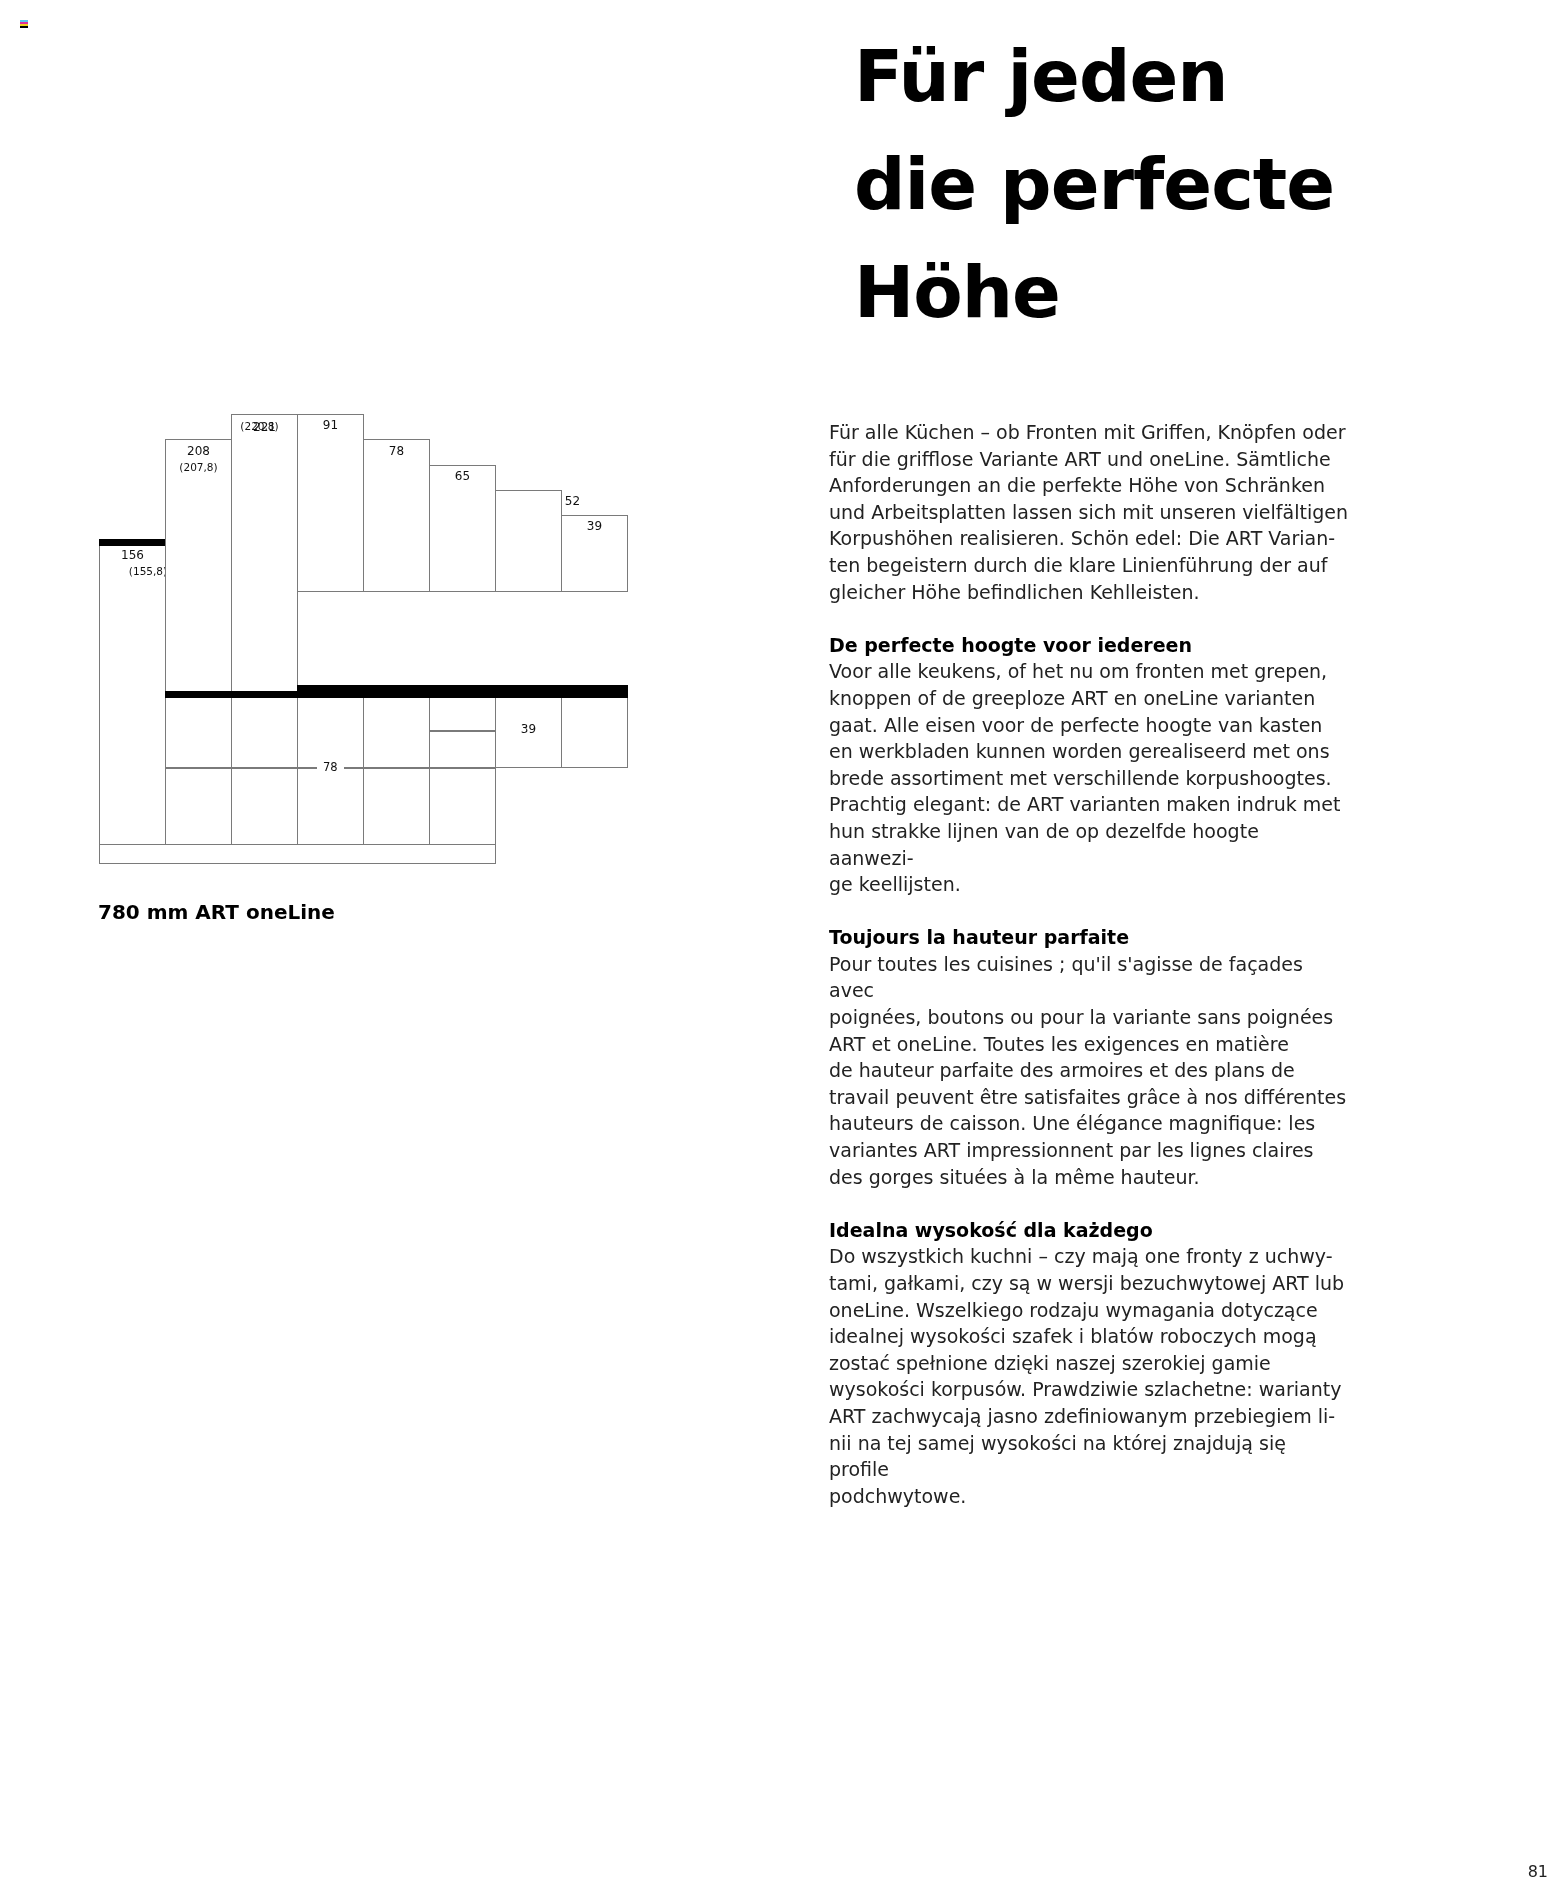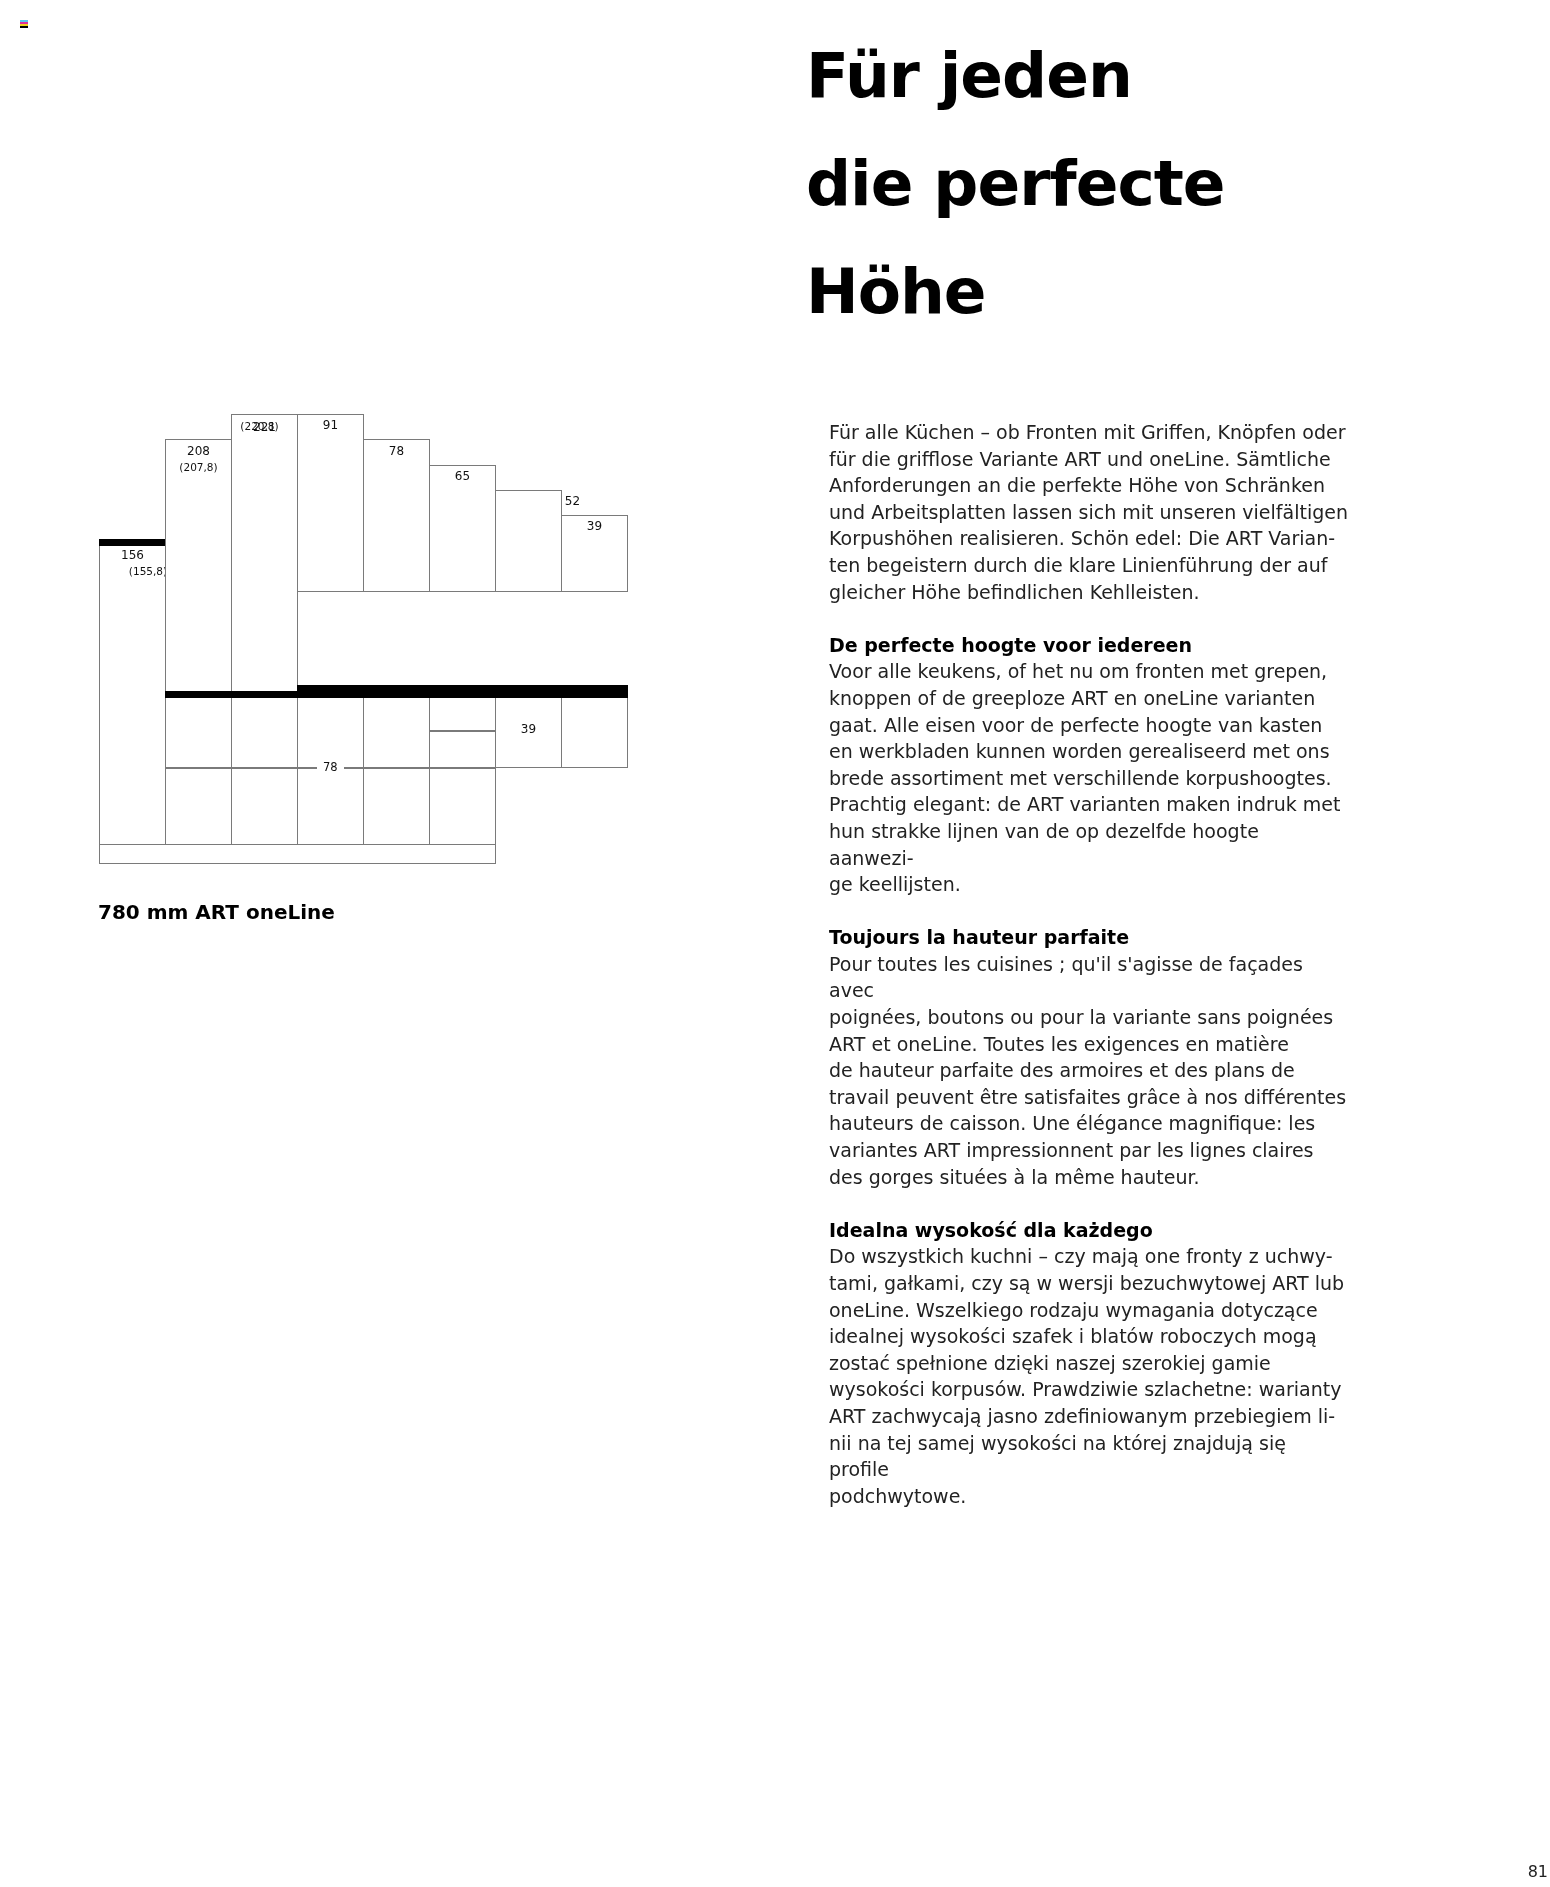--- a/index.html
+++ b/index.html
@@ -10,9 +10,9 @@
   .cmyk-mark { position: absolute; left: 20px; top: 20px; width: 8px; height: 8px; }
   .cmyk-mark span { display: block; height: 2px; width: 8px; }
   .headline {
-    position: absolute; left: 806px; top: 22px; margin: 0;
+    position: absolute; left: 854px; top: 22px; margin: 0;
     font-family: "DejaVu Sans", sans-serif; font-weight: 700;
-    font-size: 63px; line-height: 108px; letter-spacing: -1px; color: #000;
+    font-size: 72px; line-height: 108px; letter-spacing: -1px; color: #000;
   }
   .body-col {
     position: absolute; left: 829px; top: 419px; width: 520px;

